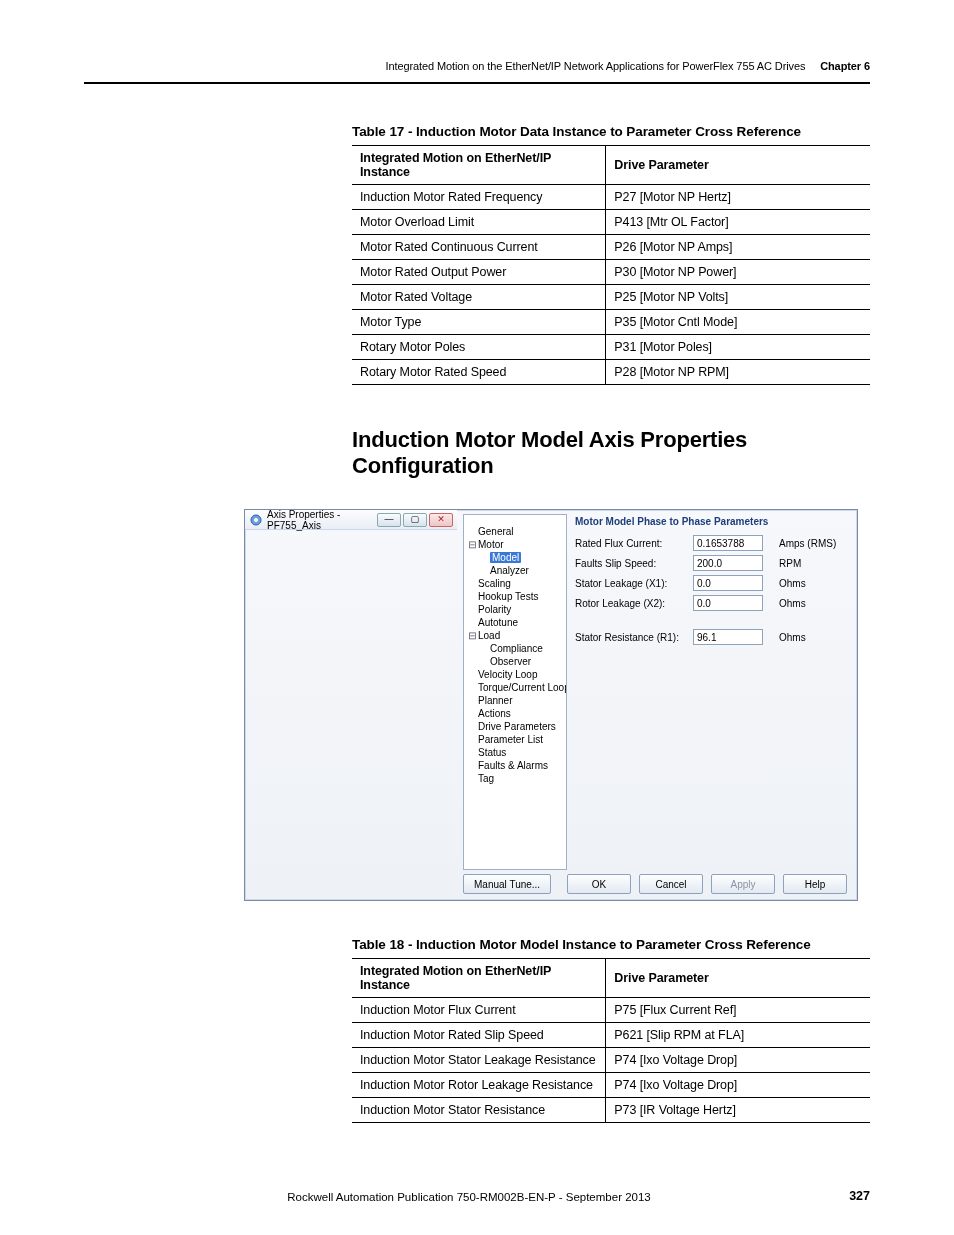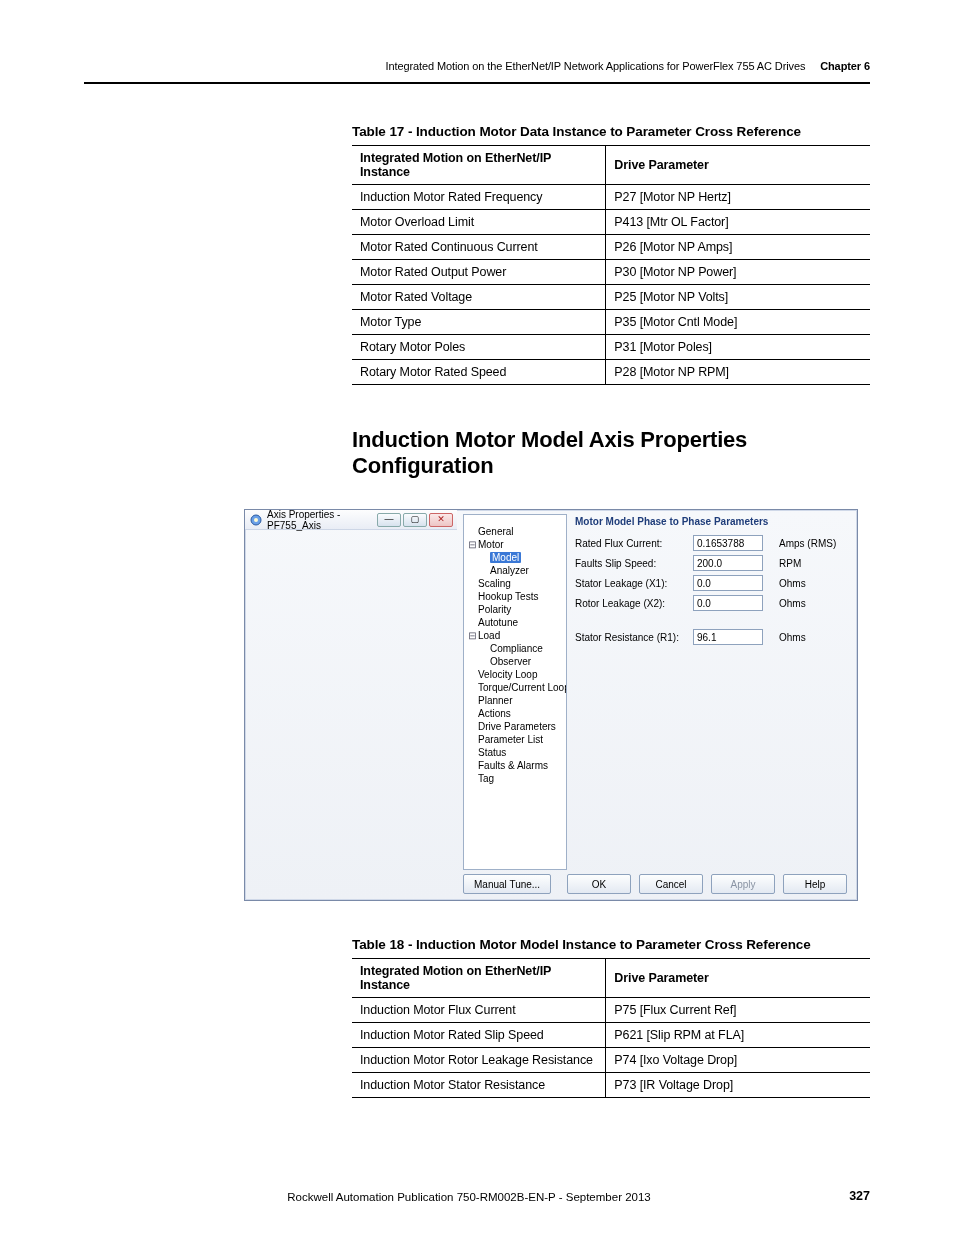--- a/index.html
+++ b/index.html
@@ -333,6 +333,10 @@
           <td>P621 [Slip RPM at FLA]</td>
         </tr>
       <tr>
+          <td>Induction Motor Stator Leakage Resistance</td>
+          <td>P74 [Ixo Voltage Drop]</td>
+        </tr>
+      <tr>
           <td>Induction Motor Rotor Leakage Resistance</td>
           <td>P74 [Ixo Voltage Drop]</td>
         </tr>

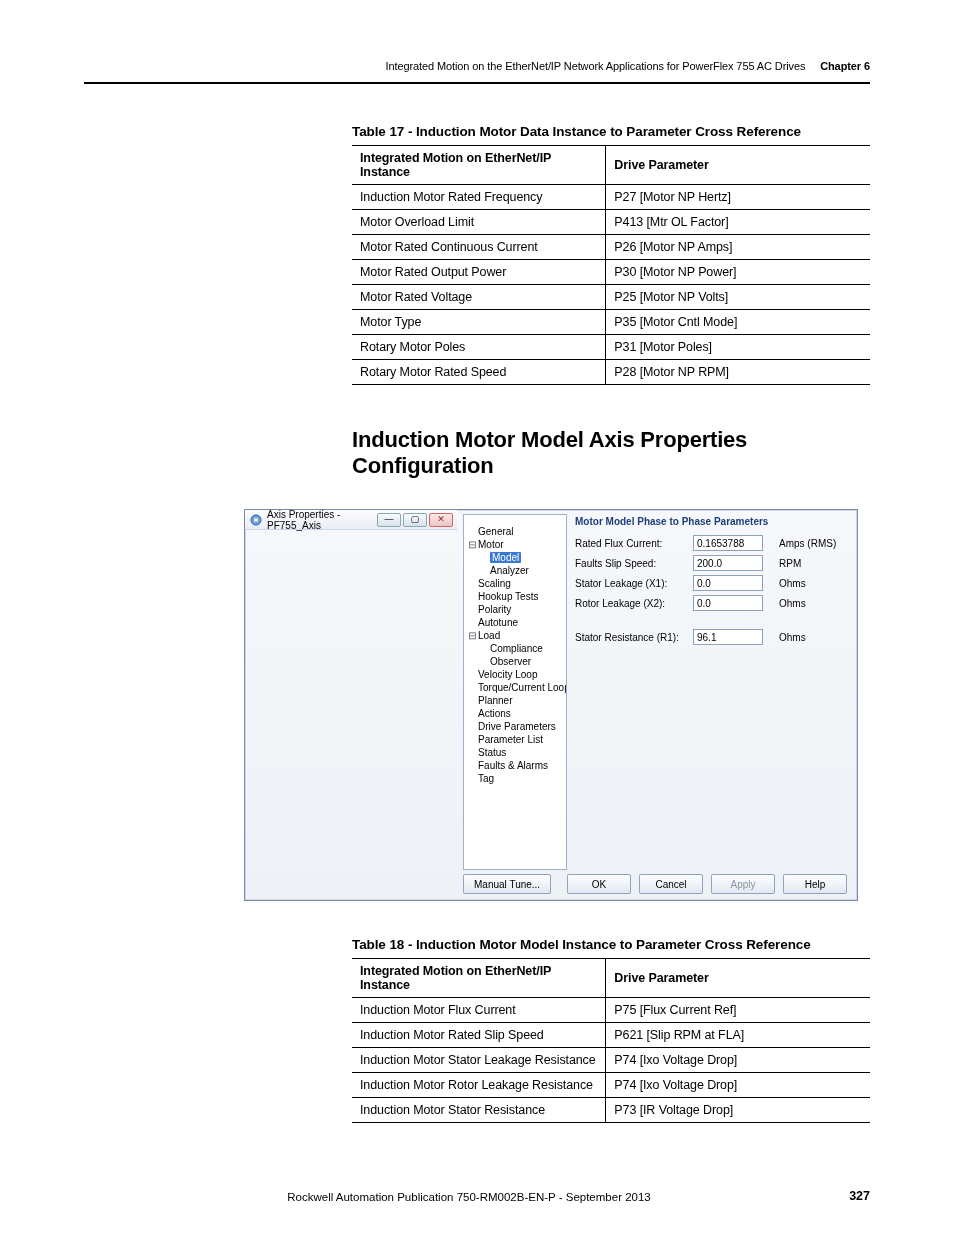--- a/index.html
+++ b/index.html
@@ -342,7 +342,7 @@
         </tr>
       <tr>
           <td>Induction Motor Stator Resistance</td>
-          <td>P73 [IR Voltage Drop]</td>
+          <td>P73 [IR Voltage Hertz]</td>
         </tr>
     </tbody>
   </table>

